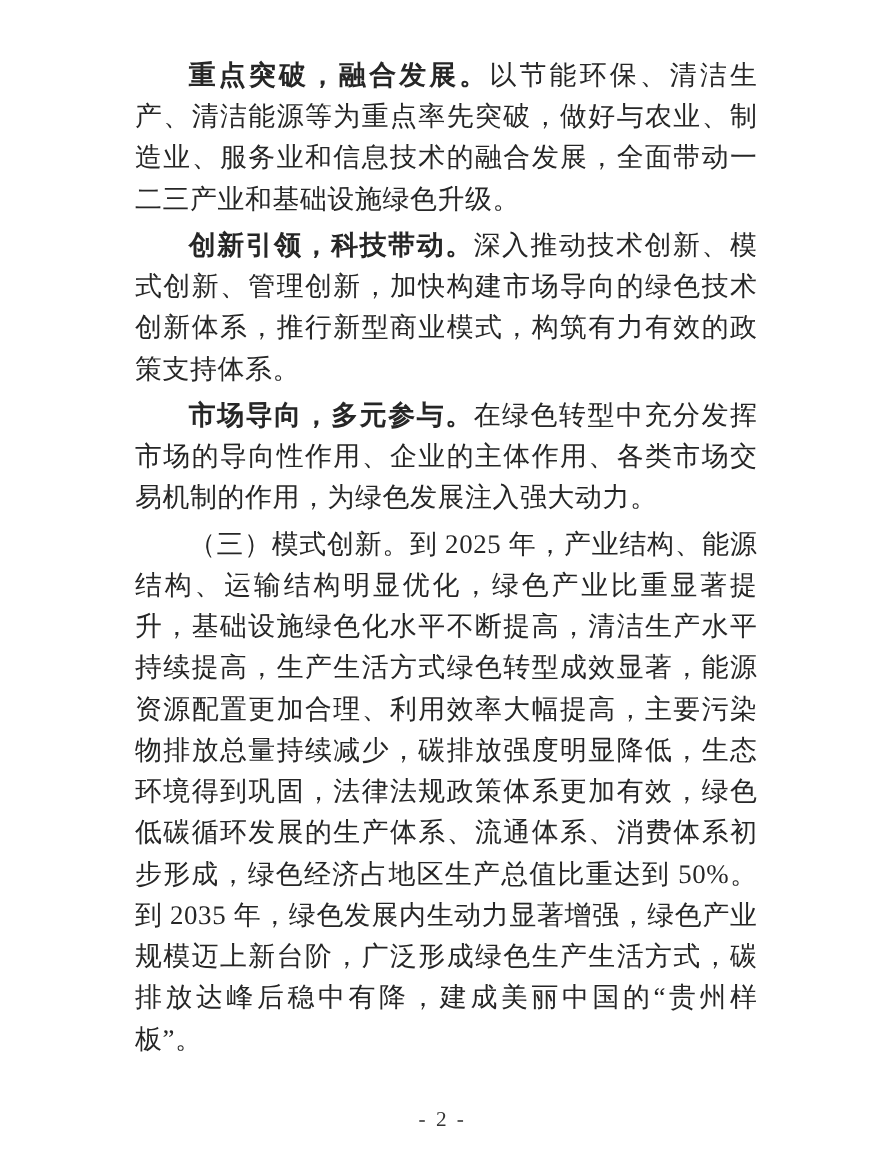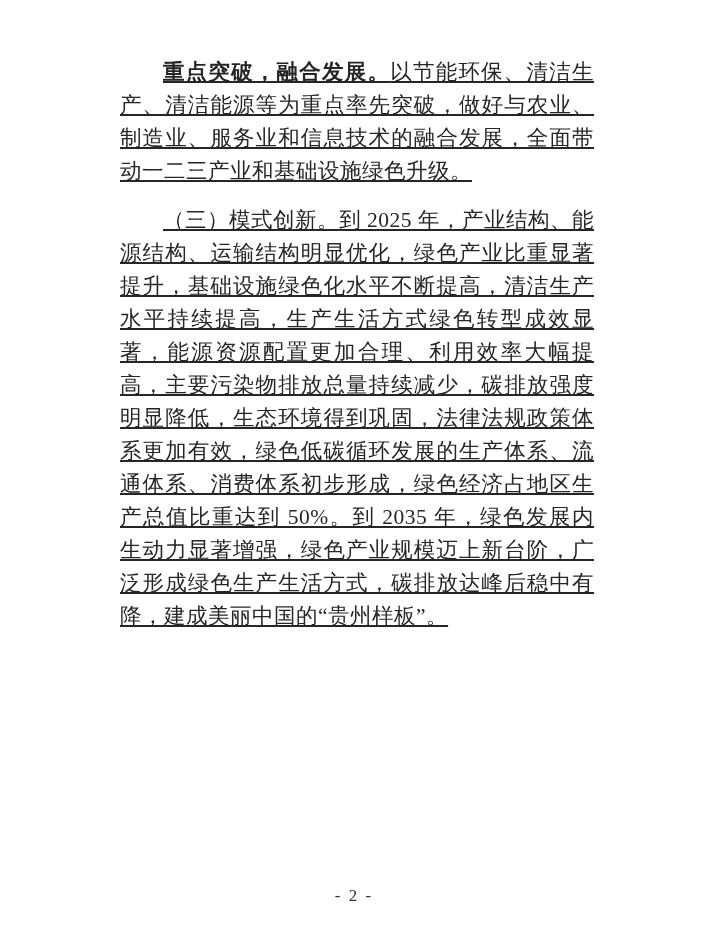--- a/index.html
+++ b/index.html
@@ -29,9 +29,8 @@
     letter-spacing: 0.5px;
   }
   .para {
-    margin: 16px;
+    margin: 4px;
     text-indent: 2em;
-    text-decoration: underline;
   }
   .lead {
     font-weight: 400;

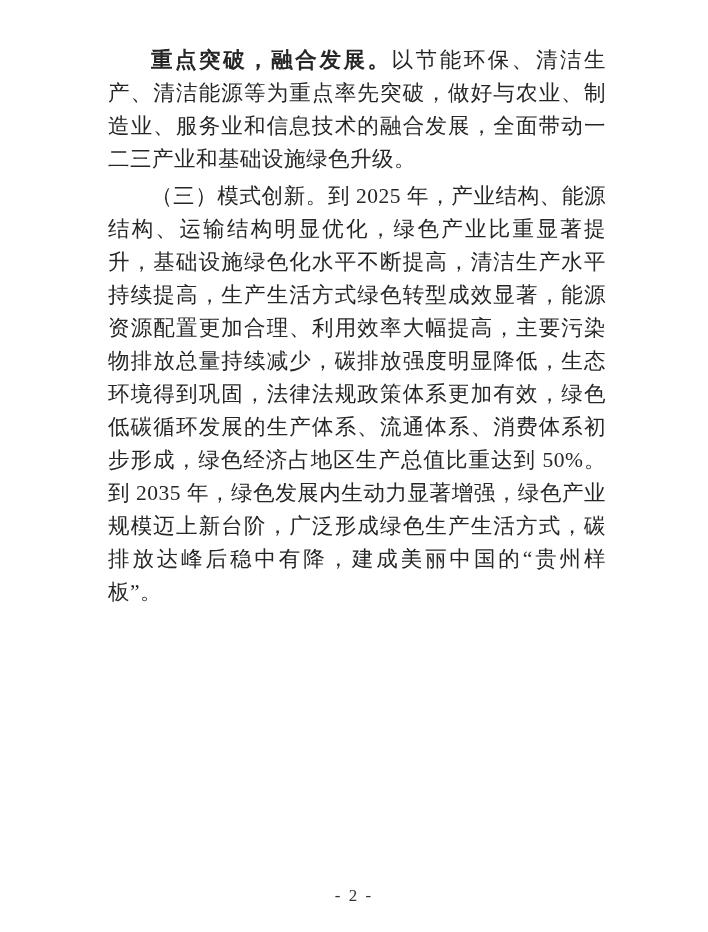--- a/index.html
+++ b/index.html
@@ -57,6 +57,7 @@
 
     <p class="para"><span class="lead bold">重点突破，融合发展。</span><span>以节能环保、清洁生产、清洁能源等为重点率先突破，做好与农业、制造业、服务业和信息技术的融合发展，全面带动一二三产业和基础设施绿色升级。</span></p>
 
+    <p class="para"><span class="lead bold">创新引领，科技带动。</span><span>深入推动技术创新、模式创新、管理创新，加快构建市场导向的绿色技术创新体系，推行新型商业模式，构筑有力有效的政策支持体系。</span></p>
 
 
 

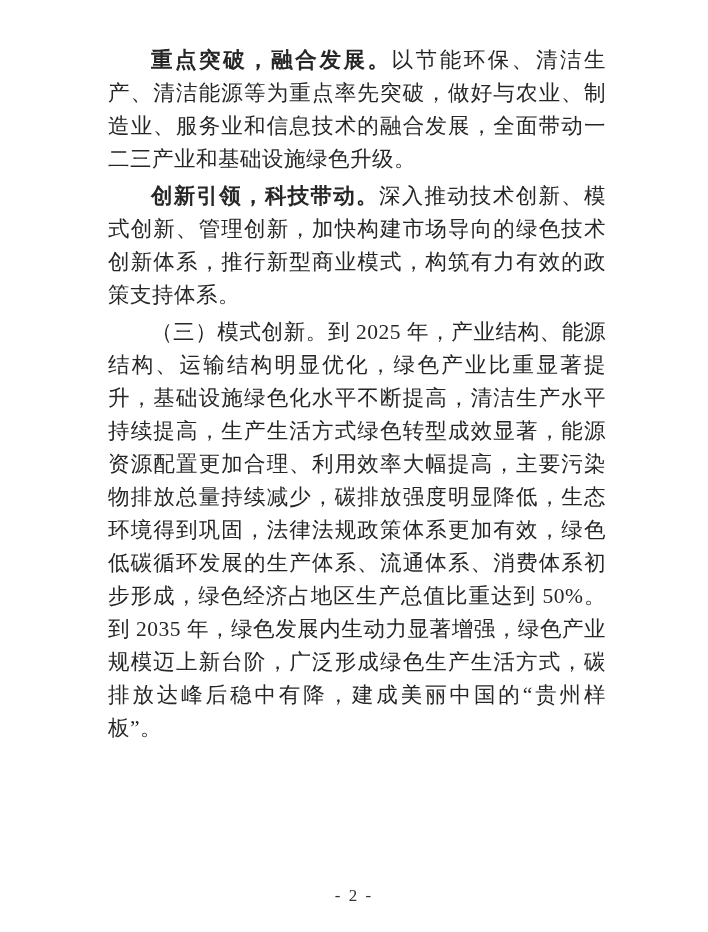--- a/index.html
+++ b/index.html
@@ -60,6 +60,7 @@
     <p class="para"><span class="lead bold">创新引领，科技带动。</span><span>深入推动技术创新、模式创新、管理创新，加快构建市场导向的绿色技术创新体系，推行新型商业模式，构筑有力有效的政策支持体系。</span></p>
 
 
+    <p class="para"><span class="lead bold">市场导向，多元参与。</span><span>在绿色转型中充分发挥市场的导向性作用、企业的主体作用、各类市场交易机制的作用，为绿色发展注入强大动力。</span></p>
 
     <p class="para"><span class="lead">（三）模式创新。</span><span>到 2025 年，产业结构、能源结构、运输结构明显优化，绿色产业比重显著提升，基础设施绿色化水平不断提高，清洁生产水平持续提高，生产生活方式绿色转型成效显著，能源资源配置更加合理、利用效率大幅提高，主要污染物排放总量持续减少，碳排放强度明显降低，生态环境得到巩固，法律法规政策体系更加有效，绿色低碳循环发展的生产体系、流通体系、消费体系初步形成，绿色经济占地区生产总值比重达到 50%。到 2035 年，绿色发展内生动力显著增强，绿色产业规模迈上新台阶，广泛形成绿色生产生活方式，碳排放达峰后稳中有降，建成美丽中国的“贵州样板”。</span></p>
 

